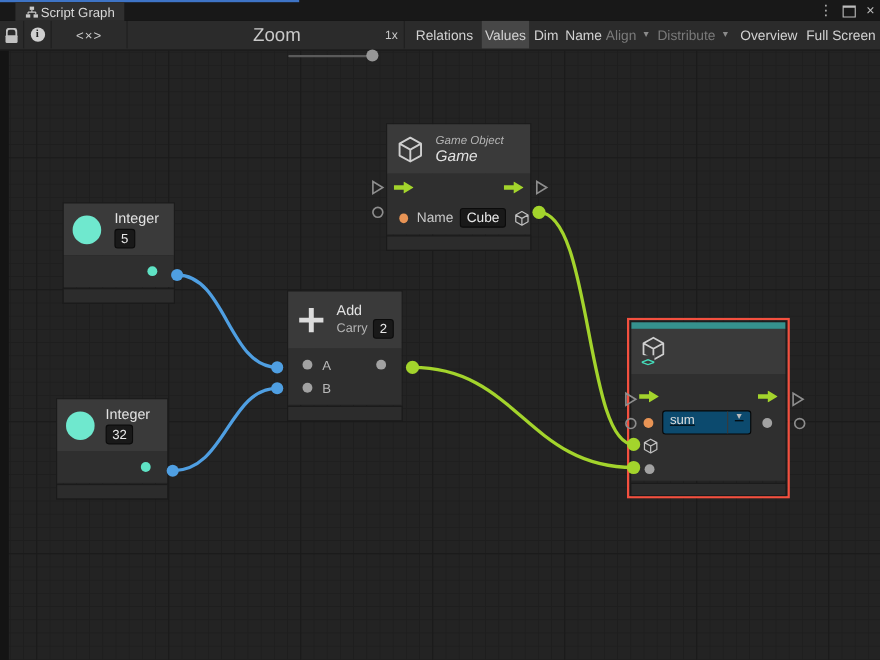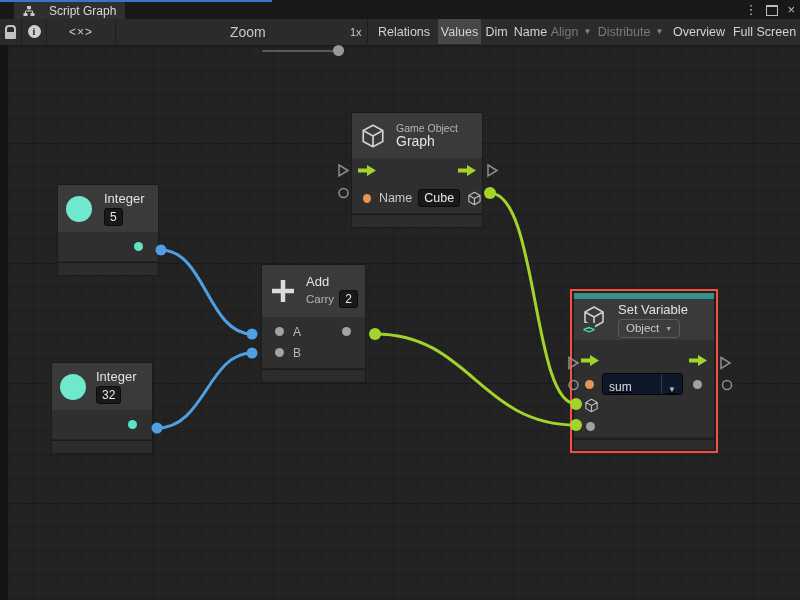--- a/index.html
+++ b/index.html
@@ -12,7 +12,7 @@
   #titlebar{left:0;top:0;width:800px;height:19px;background:#181818;z-index:50;}
   #focus-line{left:0;top:0;width:272px;height:2px;background:#3E74C6;}
   #tab{left:14px;top:2px;height:17px;padding:0 9px;background:#2F2F2F;
-       display:flex;align-items:center;gap:14px;justify-content:center;}
+       display:flex;align-items:center;gap:2px;justify-content:center;}
   #tab span{font-size:12px;color:#D8D8D8;white-space:nowrap;}
   #win-controls{right:5px;top:2px;height:16px;display:flex;align-items:center;gap:9px;}
   #win-controls .glyph{color:#BDBDBD;font-size:13px;line-height:16px;}

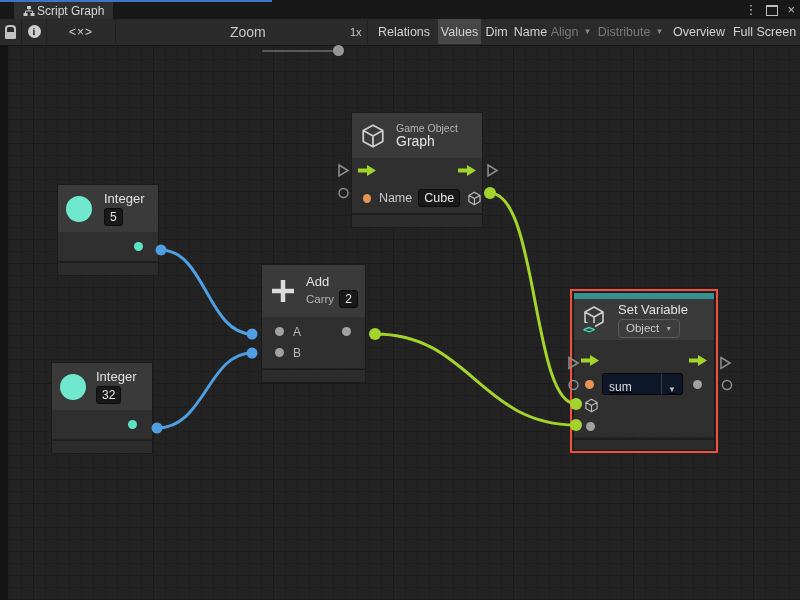--- a/index.html
+++ b/index.html
@@ -39,7 +39,7 @@
   #graph-widget{left:133px;top:0;height:25px;display:flex;align-items:center;gap:6px;}
   #graph-widget span{font-size:11px;color:#C9C9C9;}
   #zoom-label{left:230px;top:0;height:25px;display:flex;align-items:center;
-              font-size:14px;color:#C9C9C9;}
+              font-size:17px;color:#C9C9C9;}
   #zoom-track{left:262px;top:31px;width:82px;height:2px;background:#5A5A5A;border-radius:1px;}
   #zoom-handle{left:333px;top:26px;width:11px;height:11px;border-radius:50%;background:#979797;}
   #zoom-value{left:350px;top:0;height:25px;display:flex;align-items:center;

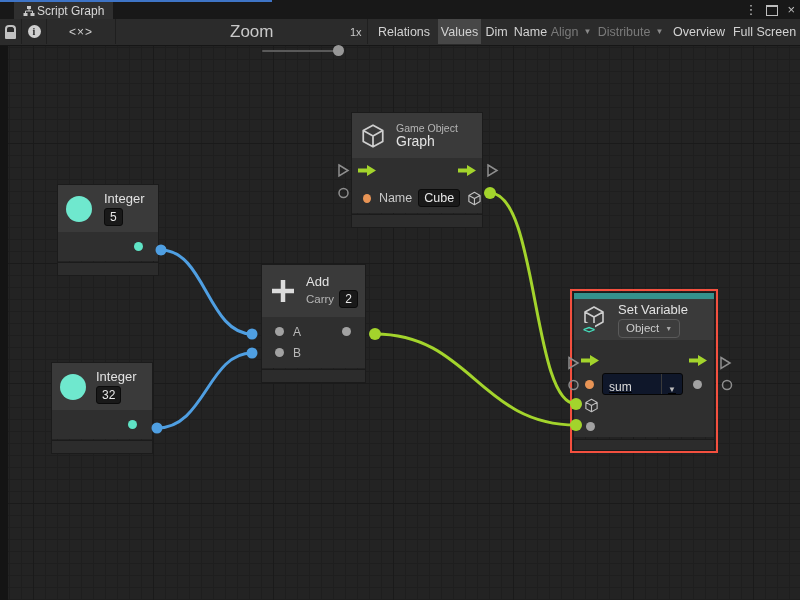--- a/index.html
+++ b/index.html
@@ -227,7 +227,7 @@
 </div>
 
 <div class="node" style="left:352px;top:113px;width:130px">
-  <div class="nheader" style="height:45px;padding:0 8px;">
+  <div class="nheader" style="height:45px;padding:0 8px;font-style:italic;">
     <svg width="26" height="26" viewBox="0 0 24 24">
       <path d="M12 2 L21 7 V17 L12 22 L3 17 V7 Z M3 7 L12 12 L21 7 M12 12 V22" stroke="#CFCFCF" stroke-width="1.6" fill="none" stroke-linejoin="round"></path>
     </svg>

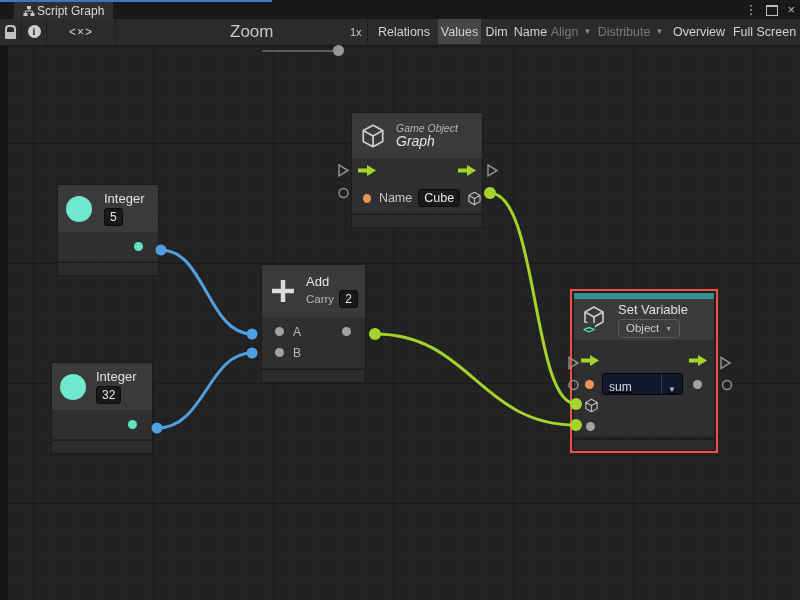--- a/index.html
+++ b/index.html
@@ -233,7 +233,7 @@
     </svg>
     <div style="margin-left:10px;">
       <div class="nsub">Game Object</div>
-      <div class="ntitle" style="font-size:14px;">Graph</div>
+      <div class="ntitle" style="font-size:14px;">Game</div>
     </div>
   </div>
   <div class="nbody" style="padding-top:0;">

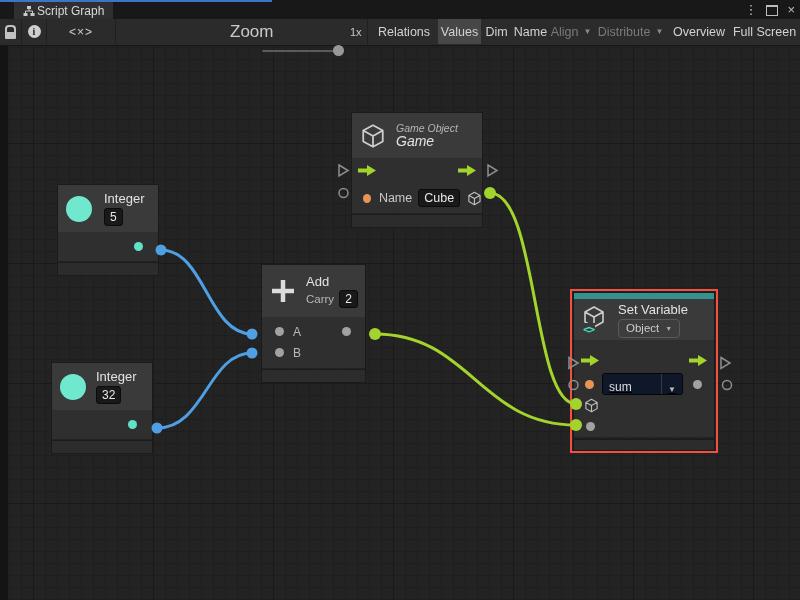--- a/index.html
+++ b/index.html
@@ -267,13 +267,6 @@
         </svg>
         <span class="code-overlay">&lt;&gt;</span>
       </div>
-      <div style="margin-left:8px;">
-        <div class="ntitle">Set Variable</div>
-        <div class="dropdown" style="margin-top:2px;">
-          <span class="dd-label">Object</span>
-          <span class="caret">▼</span>
-        </div>
-      </div>
     </div>
     <div class="nbody" style="padding-top:8px;">
       <div class="prow" style="height:24px;justify-content:space-between;padding:0 7px;">

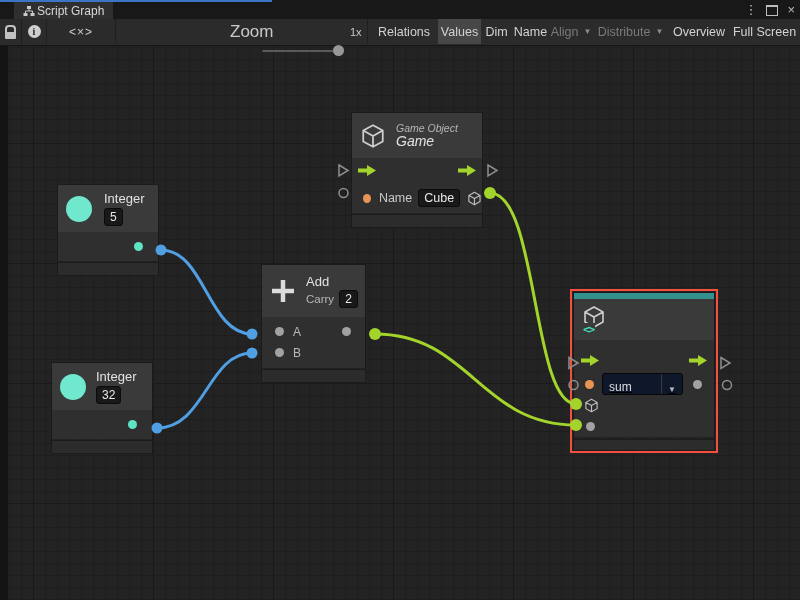--- a/index.html
+++ b/index.html
@@ -86,7 +86,7 @@
       display:inline-flex;align-items:center;padding:0 7px;gap:6px;}
   .dropdown .dd-label{font-size:11.5px;color:#CCC;}
   .dropdown .caret{font-size:7px;color:#A8A8A8;}
-  .field-dd{display:inline-flex;align-items:flex-end;background:#0f172a;
+  .field-dd{display:inline-flex;align-items:flex-start;background:#0c4a6e;
       border:1px solid #060606;border-radius:3px;height:20px;text-decoration:underline;}
   .field-dd .fd-text{width:52px;padding-left:6px;font-size:12px;color:#DDD;}
   .field-dd .fd-split{width:1px;height:20px;background:#3a3a3a;}

